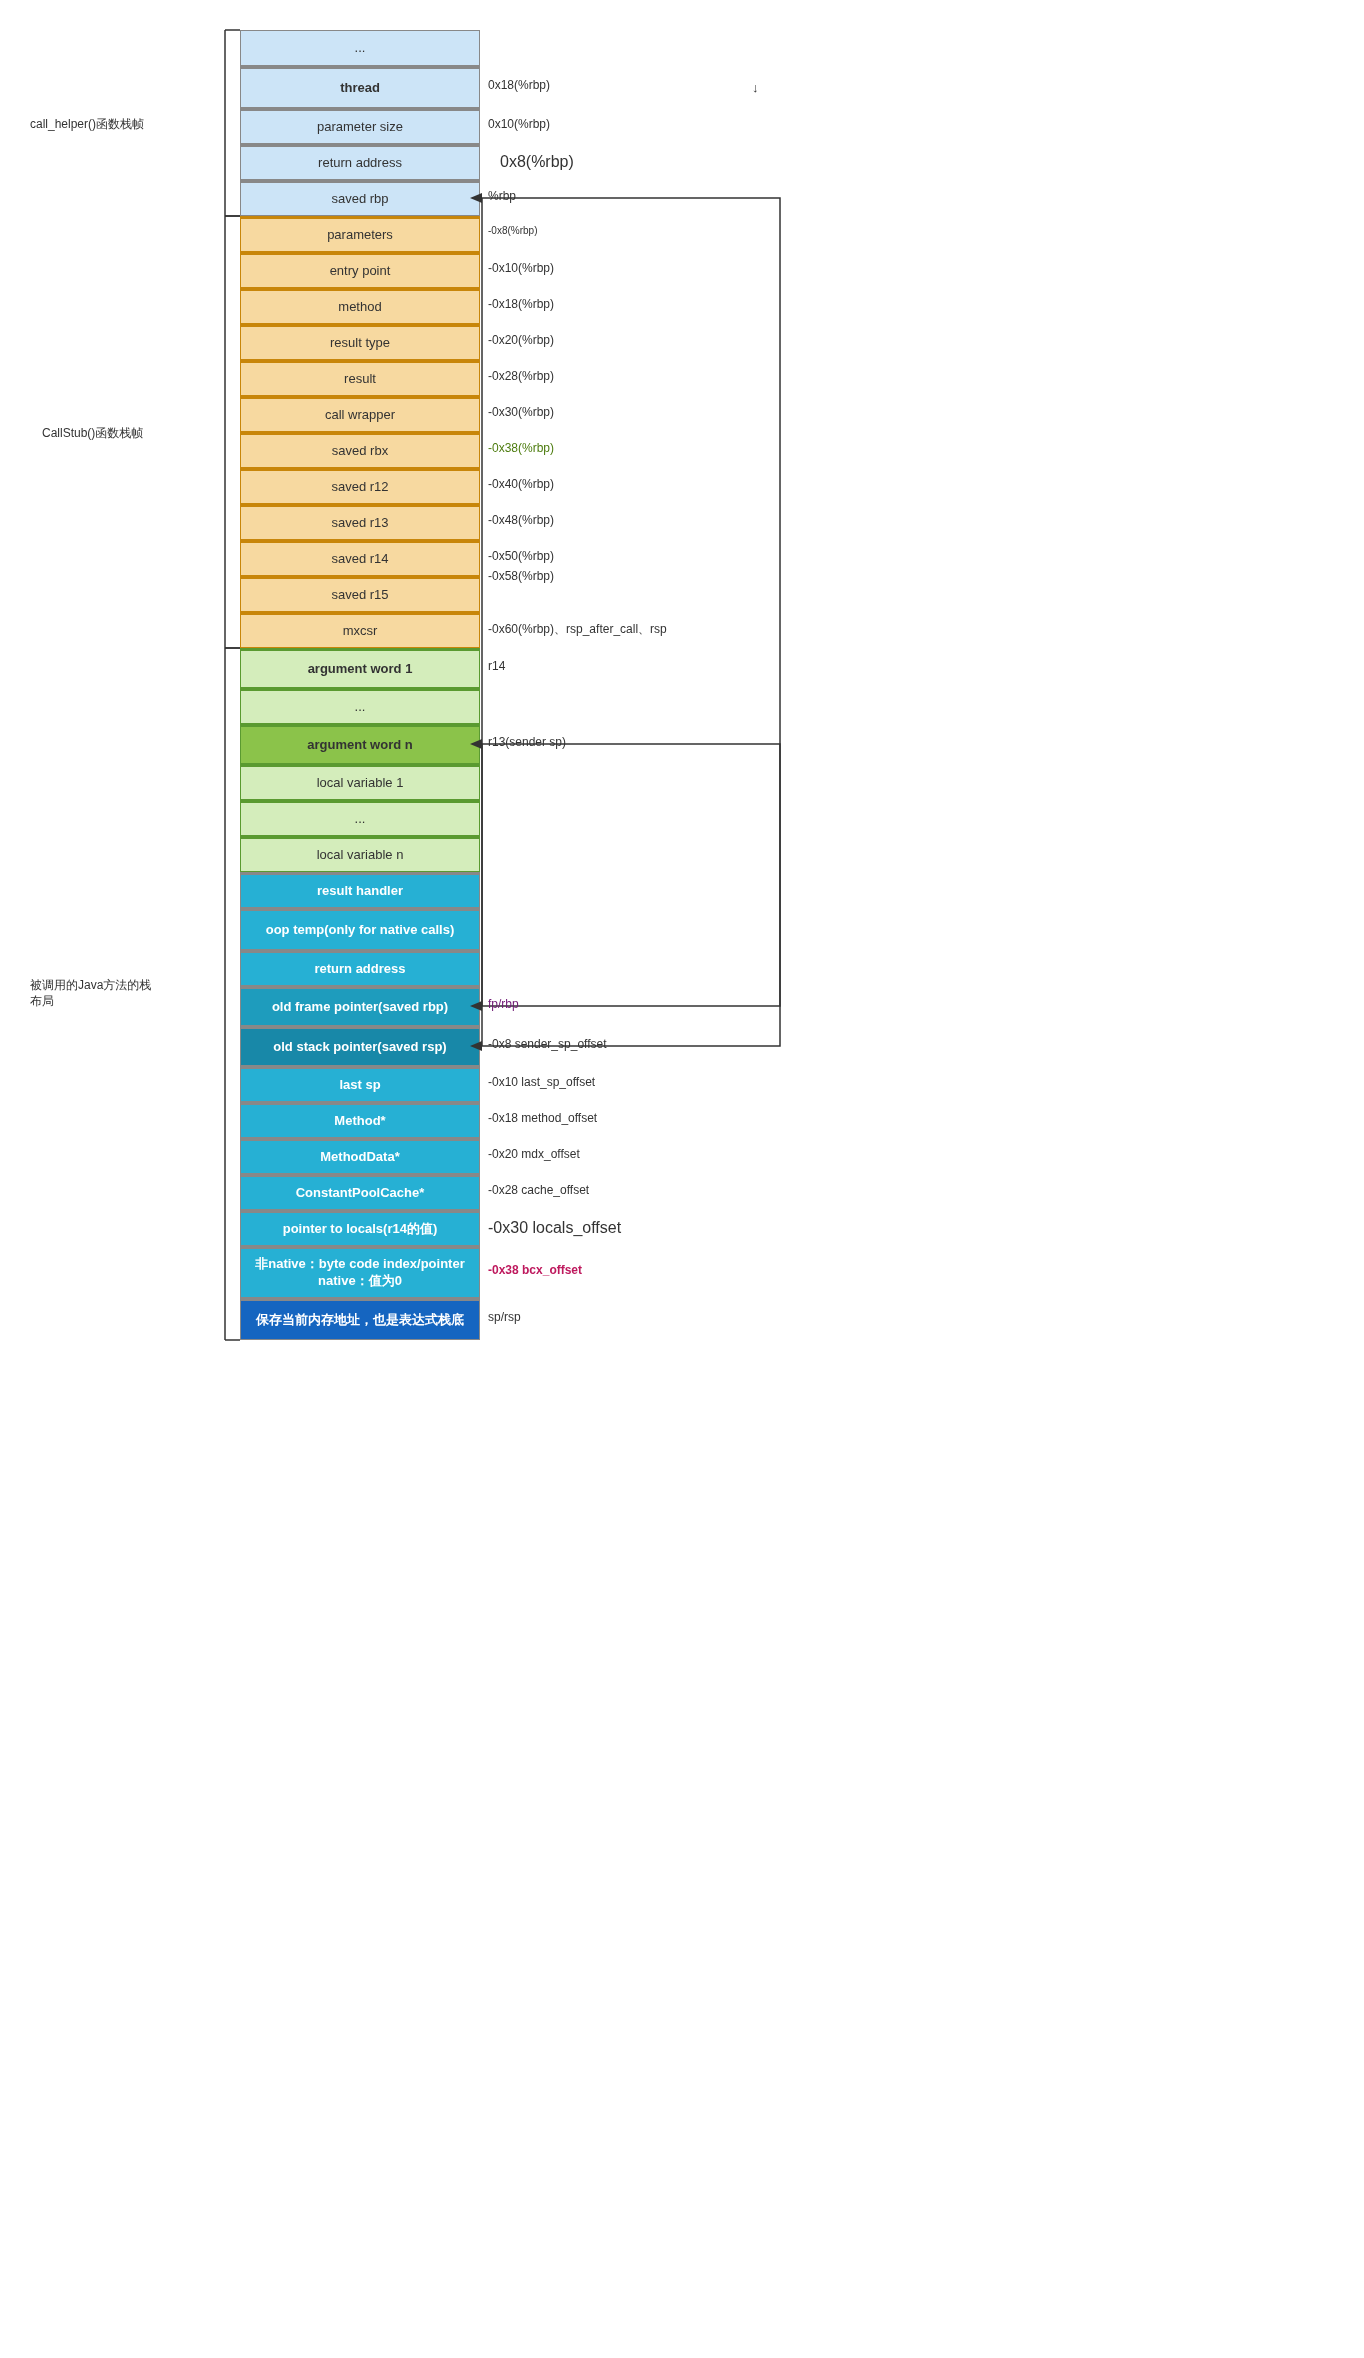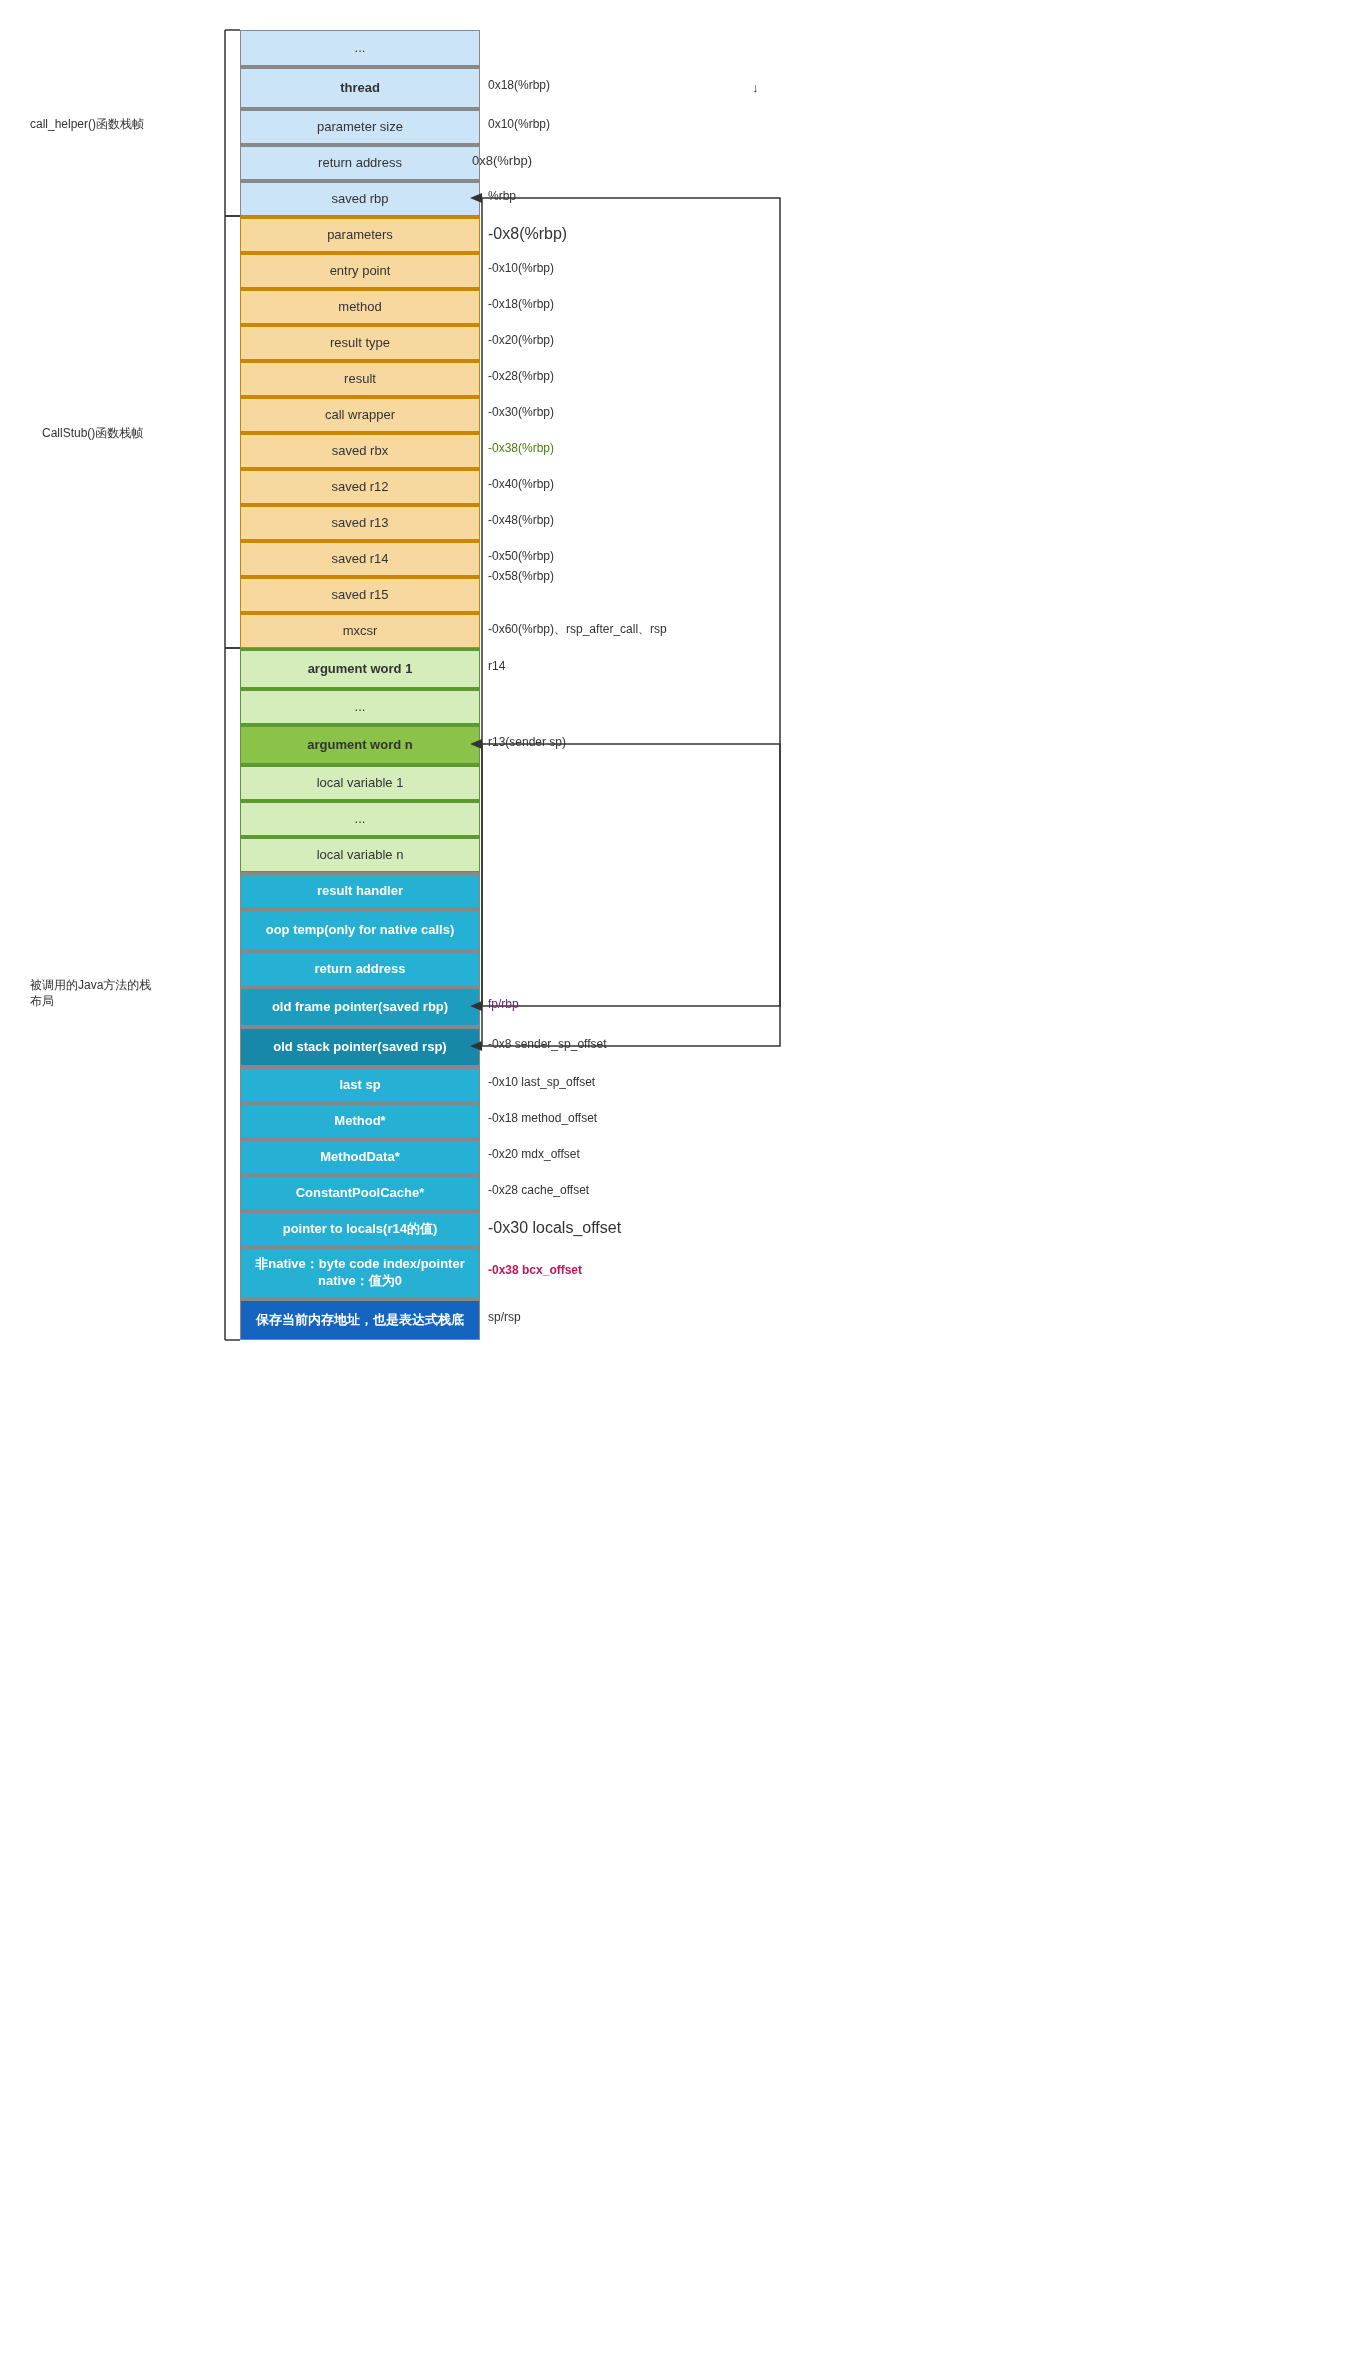--- a/index.html
+++ b/index.html
@@ -104,7 +104,7 @@
 
 <div style="position: absolute; font-size: 12px; color: rgb(51, 51, 51); white-space: nowrap; left: 488px; top: 78px;">0x18(%rbp)</div>
     <div style="position: absolute; font-size: 12px; color: rgb(51, 51, 51); white-space: nowrap; left: 488px; top: 117px;">0x10(%rbp)</div>
-    <div style="position: absolute; font-size: 13px; color: rgb(51, 51, 51); white-space: nowrap; left: 472px; top: 153px;">0x8(%rbp)</div>
+    <div style="position: absolute; font-size: 16px; color: rgb(51, 51, 51); white-space: nowrap; left: 500px; top: 153px;">0x8(%rbp)</div>
     <div style="position: absolute; font-size: 12px; color: rgb(51, 51, 51); white-space: nowrap; left: 488px; top: 189px;">%rbp</div>
     <div style="position: absolute; font-size: 16px; color: rgb(51, 51, 51); white-space: nowrap; left: 488px; top: 225px; text-align: right;">-0x8(%rbp)</div>
     <div style="position: absolute; font-size: 12px; color: rgb(51, 51, 51); white-space: nowrap; left: 488px; top: 261px;">-0x10(%rbp)</div>

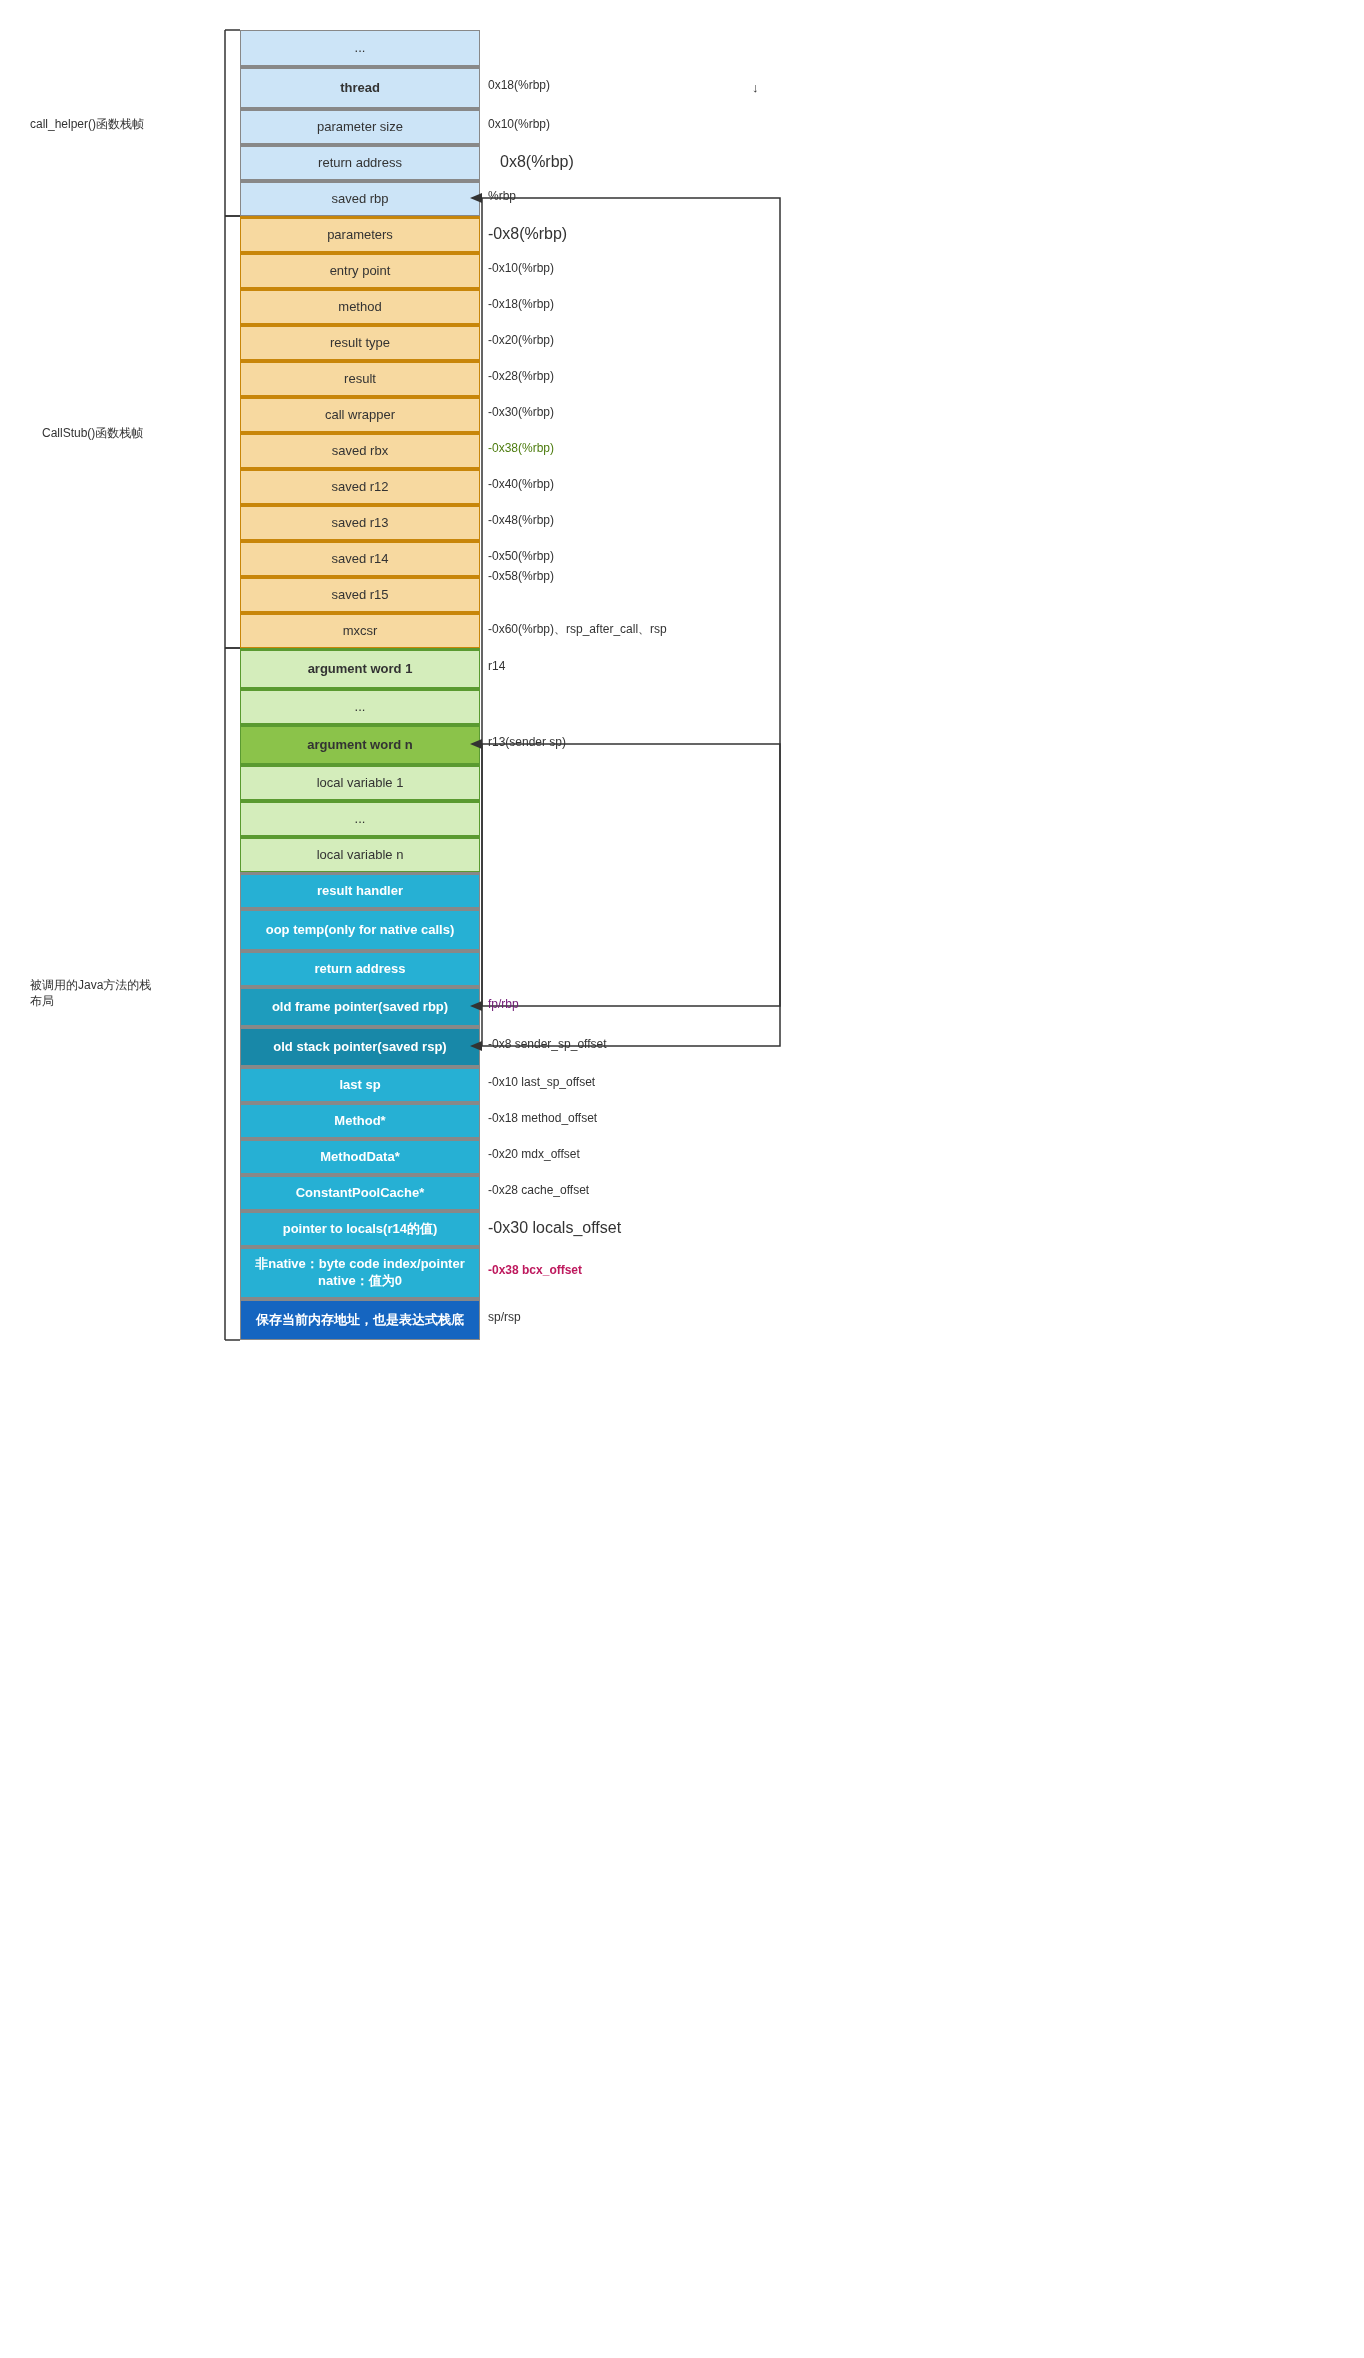--- a/index.html
+++ b/index.html
@@ -106,7 +106,7 @@
     <div style="position: absolute; font-size: 12px; color: rgb(51, 51, 51); white-space: nowrap; left: 488px; top: 117px;">0x10(%rbp)</div>
     <div style="position: absolute; font-size: 16px; color: rgb(51, 51, 51); white-space: nowrap; left: 500px; top: 153px;">0x8(%rbp)</div>
     <div style="position: absolute; font-size: 12px; color: rgb(51, 51, 51); white-space: nowrap; left: 488px; top: 189px;">%rbp</div>
-    <div style="position: absolute; font-size: 16px; color: rgb(51, 51, 51); white-space: nowrap; left: 488px; top: 225px; text-align: right;">-0x8(%rbp)</div>
+    <div style="position: absolute; font-size: 10px; color: rgb(51, 51, 51); white-space: nowrap; left: 488px; top: 225px; text-align: right;">-0x8(%rbp)</div>
     <div style="position: absolute; font-size: 12px; color: rgb(51, 51, 51); white-space: nowrap; left: 488px; top: 261px;">-0x10(%rbp)</div>
     <div style="position: absolute; font-size: 12px; color: rgb(51, 51, 51); white-space: nowrap; left: 488px; top: 297px;">-0x18(%rbp)</div>
     <div style="position: absolute; font-size: 12px; color: rgb(51, 51, 51); white-space: nowrap; left: 488px; top: 333px;">-0x20(%rbp)</div>

